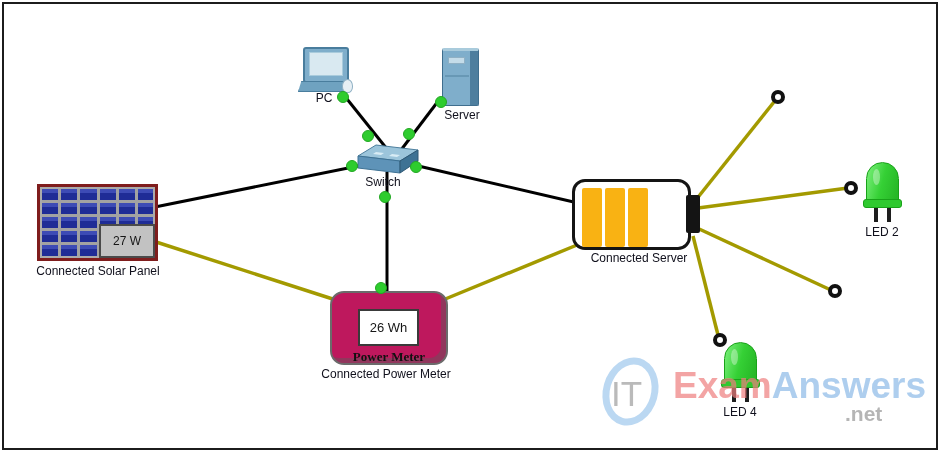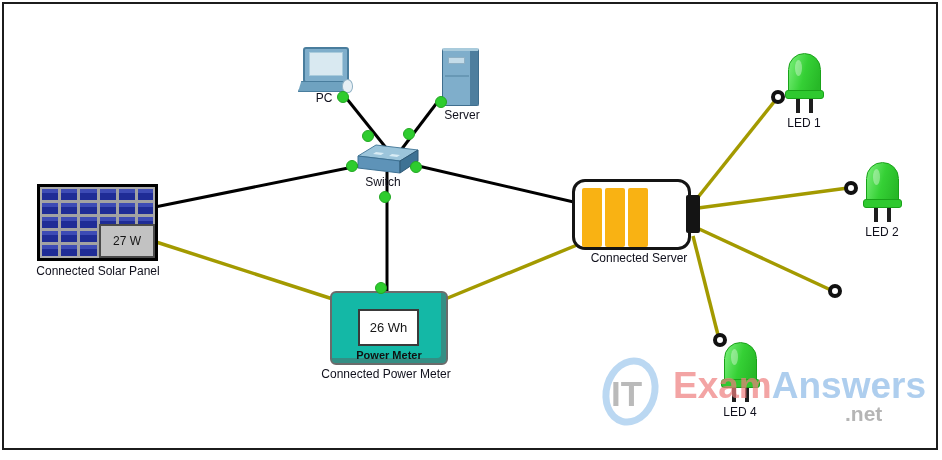--- a/index.html
+++ b/index.html
@@ -139,15 +139,6 @@
   </div>
   <div class="dev-label" style="left:639px; top:251px;">Connected Server</div>
 
-  <div class="led dev" style="left:784px; top:53px;">
-    <div class="led-dome"></div>
-    <div class="led-flange"></div>
-    <div class="led-legs">
-        <span class="led-leg"></span>
-        <span class="led-leg"></span>
-      </div>
-    <div class="led-label">LED 1</div>
-  </div>
   <div class="led dev" style="left:862px; top:162px;">
     <div class="led-dome"></div>
     <div class="led-flange"></div>

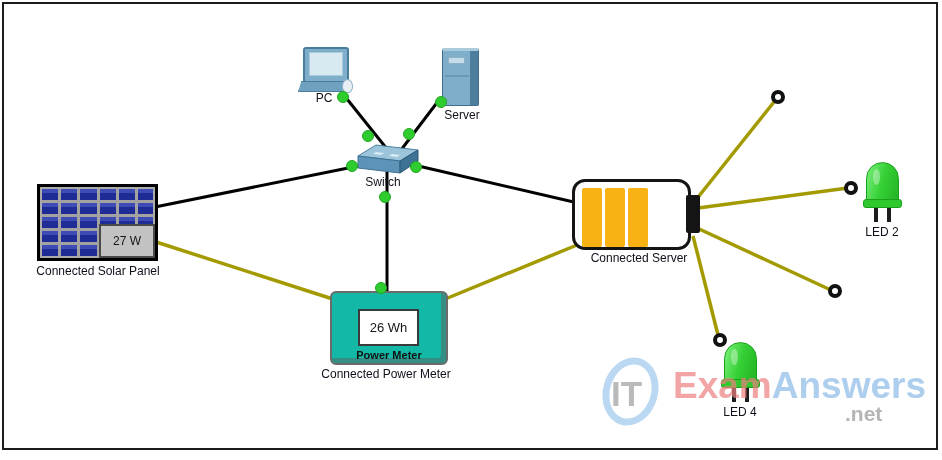--- a/index.html
+++ b/index.html
@@ -25,7 +25,7 @@
   .srv-line { position:absolute; left:2px; top:24px; width:24px; height:2px; background:#6898B5; }
 
   
-  .solar-body { position:absolute; left:0; top:0; width:121px; height:77px; background:#ABABAB; border:3px solid #000000; }
+  .solar-body { position:absolute; left:0; top:0; width:121px; height:77px; background:#ABABAB; border:3px solid #7f1d1d; }
   .solar-cells { position:absolute; left:2px; top:2px; right:2px; bottom:2px;
      background-color:#9a9a9a;
      background-image:

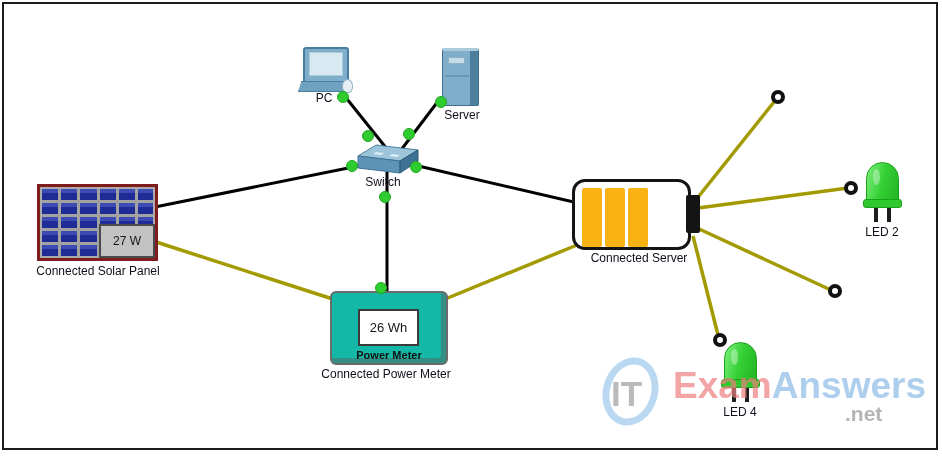--- a/index.html
+++ b/index.html
@@ -34,7 +34,7 @@
   .solar-display { position:absolute; left:59px; top:37px; width:56px; height:34px; background:#C2C2C2; border:2px solid #4A4A4A; display:flex; align-items:center; justify-content:center; font-size:12px; color:#161616; }
 
   
-  .meter-body { position:absolute; left:0; top:0; width:118px; height:74px; background:#14b8a6; border:2px solid #6B6B6B; border-radius:6px; box-shadow:inset -5px -5px 0 rgba(92,92,92,0.45); }
+  .meter-body { position:absolute; left:0; top:0; width:118px; height:74px; background:#be185d; border:2px solid #6B6B6B; border-radius:14px; box-shadow:inset -5px -5px 0 rgba(92,92,92,0.45); }
   .meter-display { position:absolute; left:26px; top:16px; width:61px; height:37px; background:#ffffff; border:2px solid #3A3A3A; display:flex; align-items:center; justify-content:center; font-size:13px; color:#161616; }
   .meter-title { position:absolute; left:0; top:56px; width:100%; text-align:center; font-size:11px; font-weight:bold; color:#111; }
 

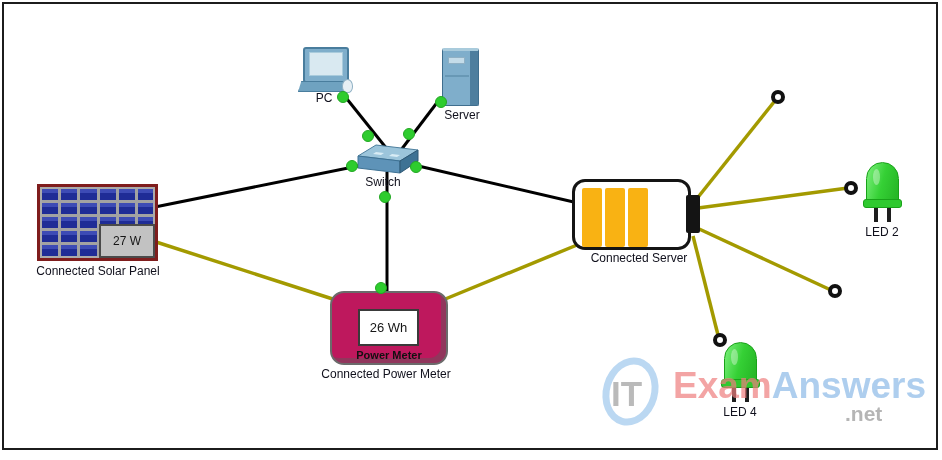--- a/index.html
+++ b/index.html
@@ -36,7 +36,7 @@
   
   .meter-body { position:absolute; left:0; top:0; width:118px; height:74px; background:#be185d; border:2px solid #6B6B6B; border-radius:14px; box-shadow:inset -5px -5px 0 rgba(92,92,92,0.45); }
   .meter-display { position:absolute; left:26px; top:16px; width:61px; height:37px; background:#ffffff; border:2px solid #3A3A3A; display:flex; align-items:center; justify-content:center; font-size:13px; color:#161616; }
-  .meter-title { position:absolute; left:0; top:56px; width:100%; text-align:center; font-size:11px; font-weight:bold; color:#111; }
+  .meter-title { position:absolute; left:0; top:56px; width:100%; text-align:center; font-size:13px; font-weight:bold; color:#111;font-family:Liberation Serif, serif; }
 
   
   .batt-body { position:absolute; left:0; top:0; width:119px; height:71px; background:#ffffff; border:3px solid #141414; border-radius:13px; }

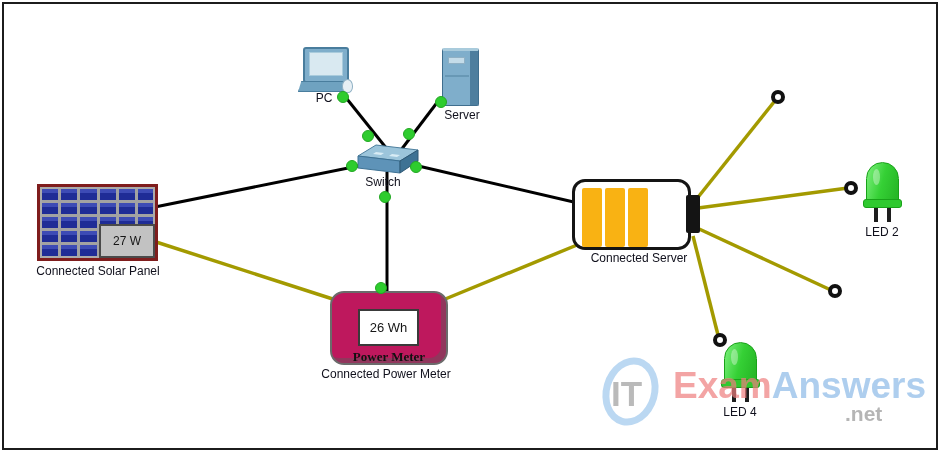--- a/index.html
+++ b/index.html
@@ -59,7 +59,7 @@
   
   .watermark { position:absolute; left:0; top:0; width:942px; height:460px; z-index:4; pointer-events:none; }
   .wm-ellipse { position:absolute; left:603px; top:357px; width:55px; height:69px; border:7px solid rgba(150,195,235,0.65); border-radius:50%; transform:rotate(16deg); }
-  .wm-it { position:absolute; left:611px; top:374px; font-size:35px; font-weight:bold; color:rgba(160,160,160,0.72); }
+  .wm-it { position:absolute; left:611px; top:374px; font-size:35px; font-weight:normal; color:rgba(160,160,160,0.72); }
   .wm-words { position:absolute; left:662px; top:365px; font-size:37px; font-weight:bold; white-space:nowrap; letter-spacing:0px;margin-left:11px; }
   .wm-exam { color:rgba(238,125,125,0.70); }
   .wm-answers { color:rgba(160,198,235,0.85); }

